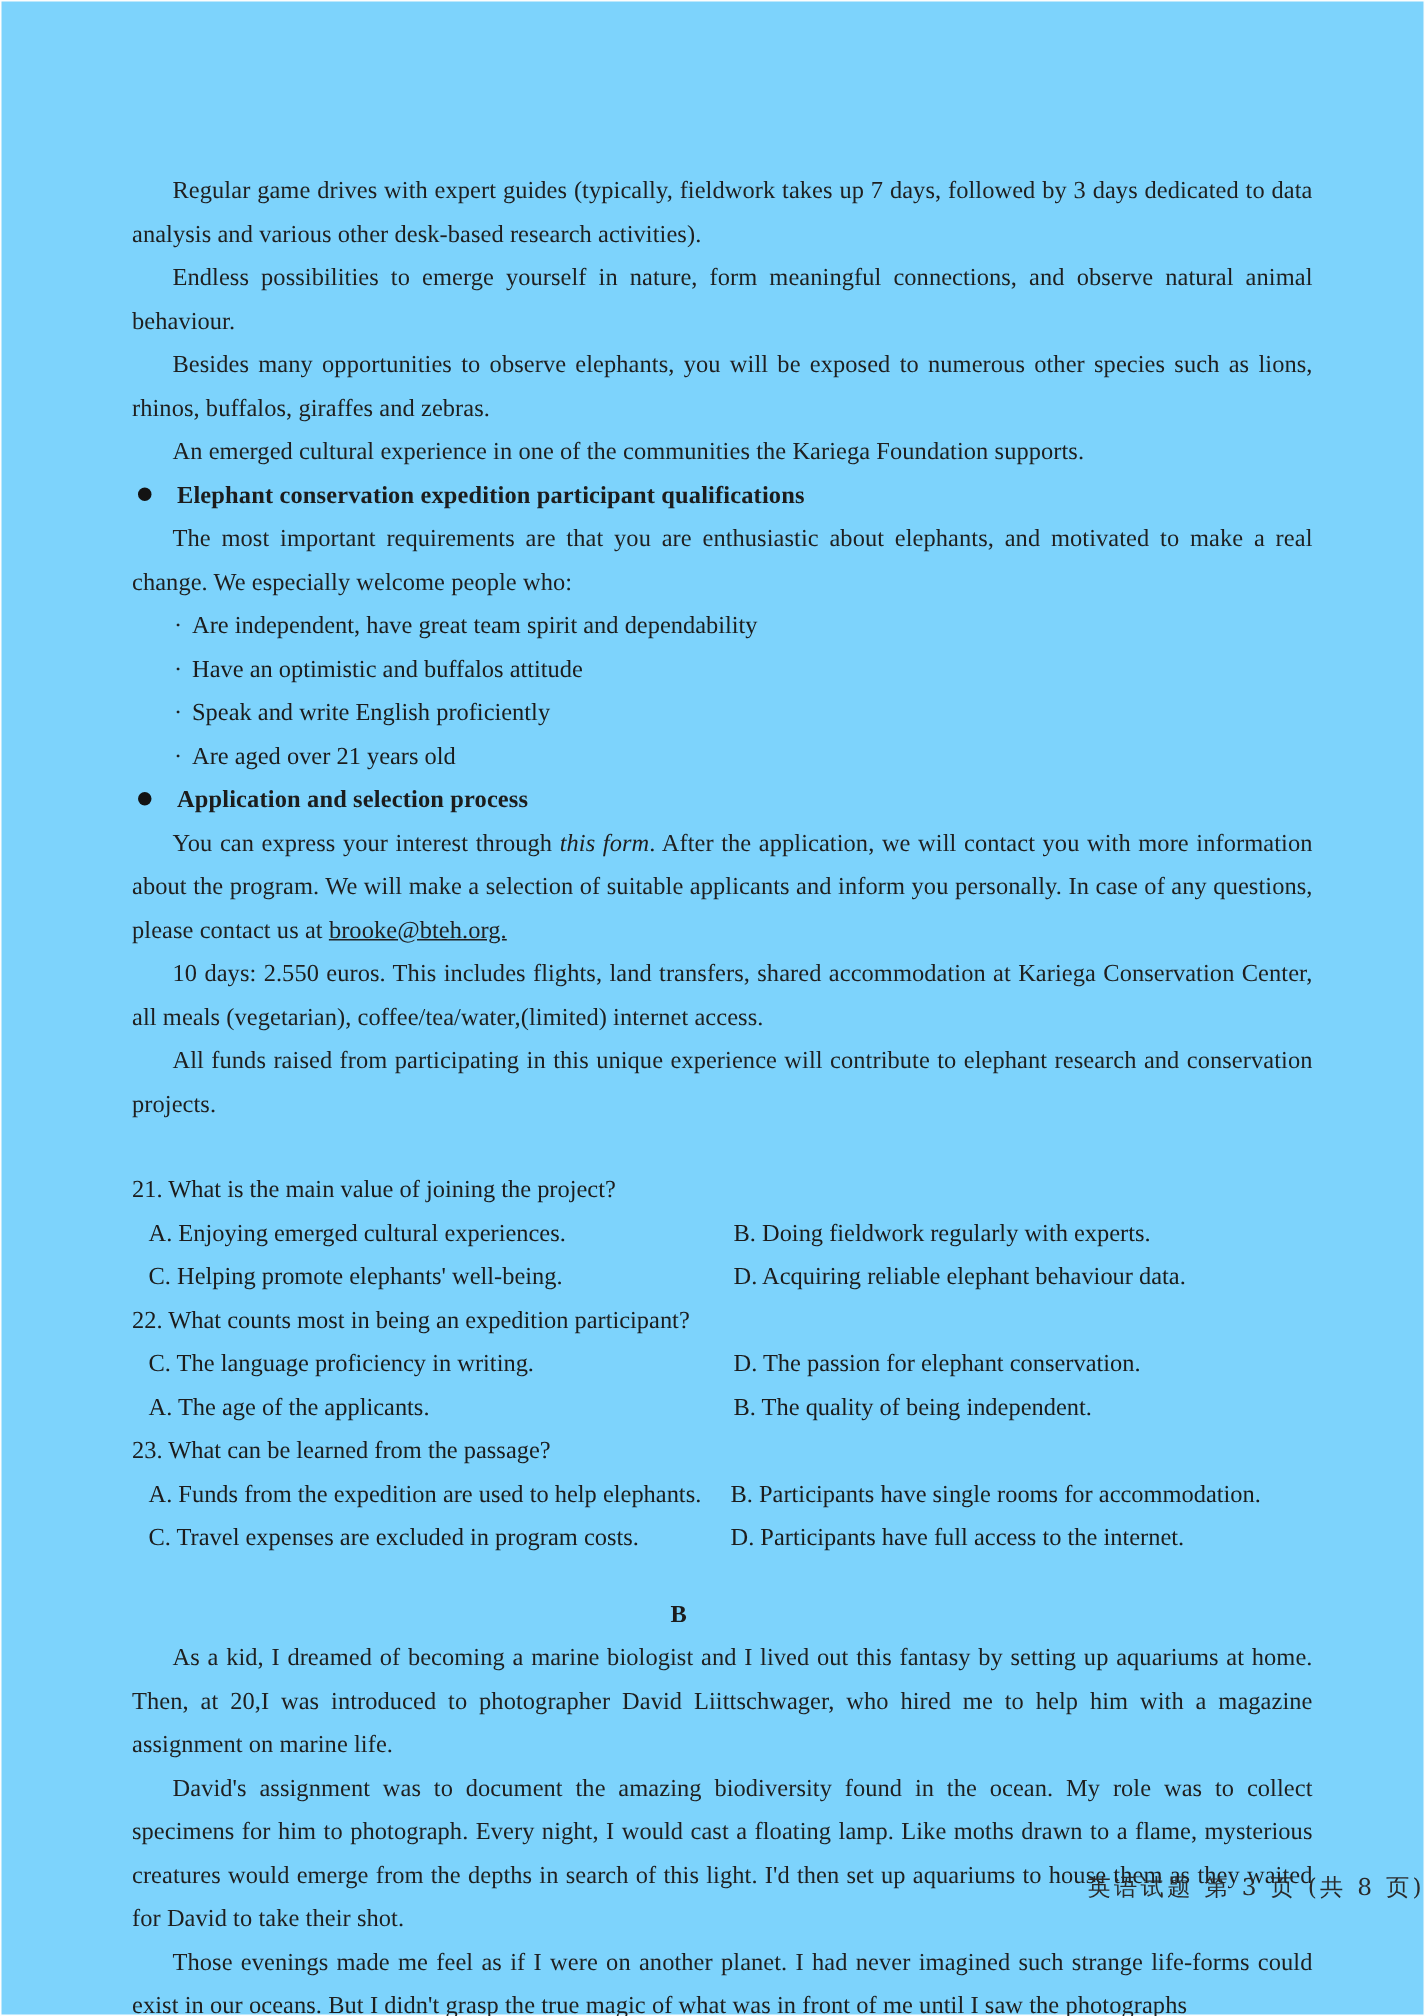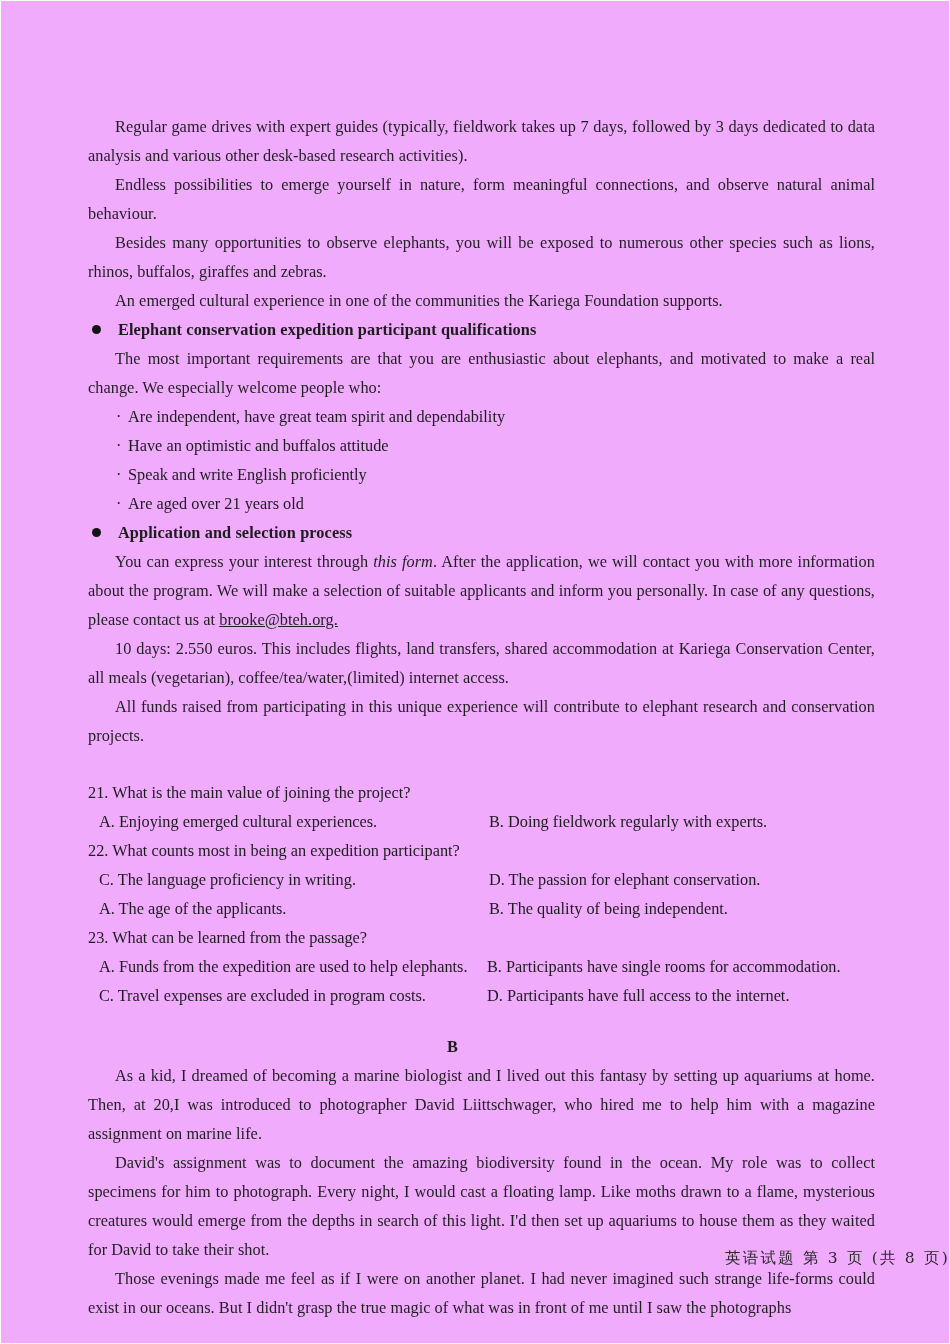--- a/index.html
+++ b/index.html
@@ -12,7 +12,7 @@
     position: relative;
     width: 950px;
     height: 1344px;
-    background: #f0abfc;
+    background: #7dd3fc;
     margin: 0;
     overflow: hidden;
     font-family: "Liberation Serif", "DejaVu Serif", serif;

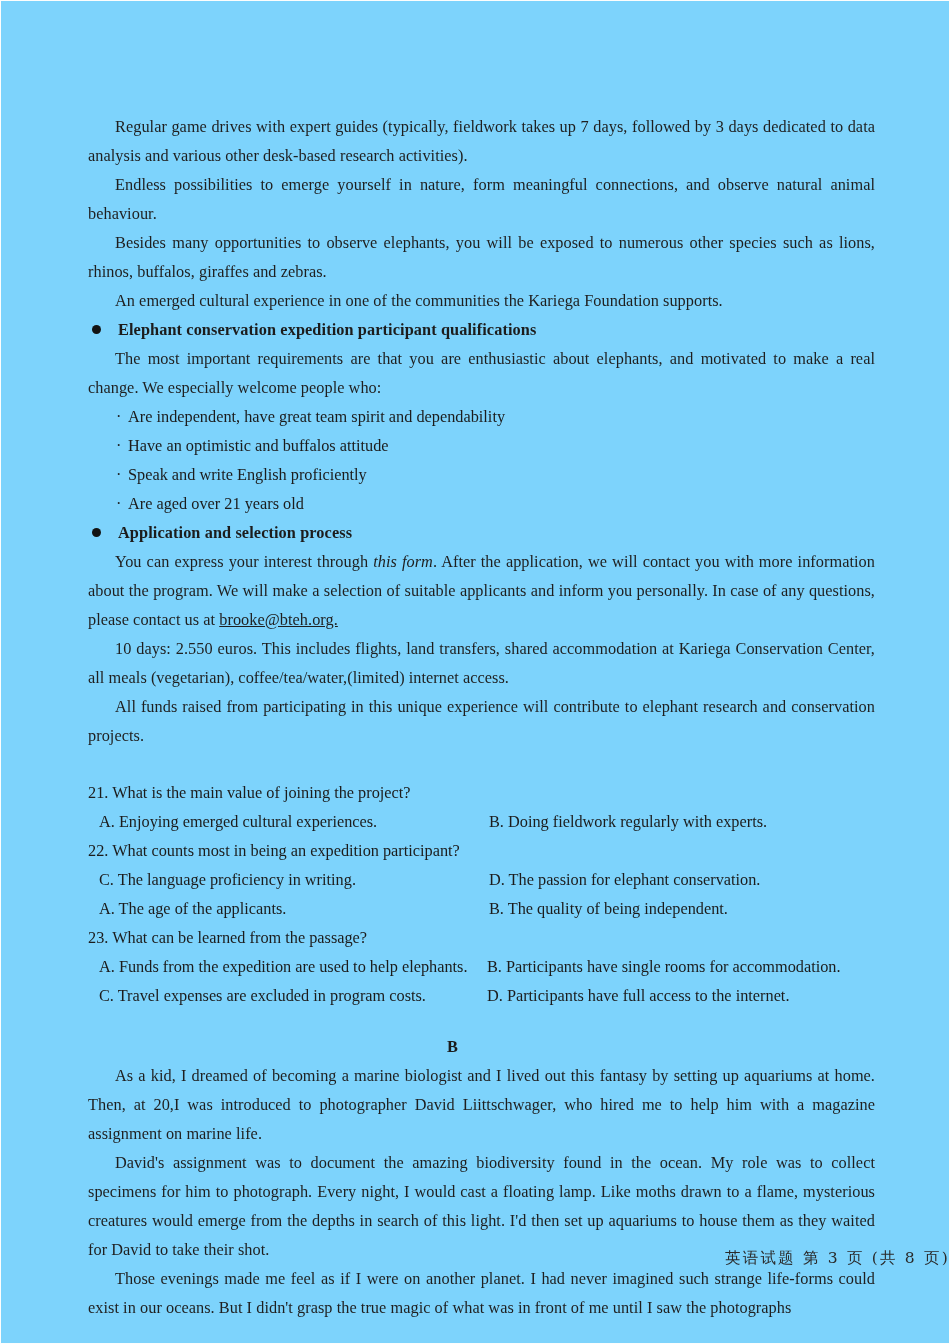--- a/index.html
+++ b/index.html
@@ -174,6 +174,10 @@
           <span class="oa">A. Enjoying emerged cultural experiences.</span>
           <span class="ob">B. Doing fieldwork regularly with experts.</span>
         </div>
+        <div class="opt-row">
+          <span class="oa">C. Helping promote elephants' well-being.</span>
+          <span class="ob">D. Acquiring reliable elephant behaviour data.</span>
+        </div>
       </div>
     </div>
 

